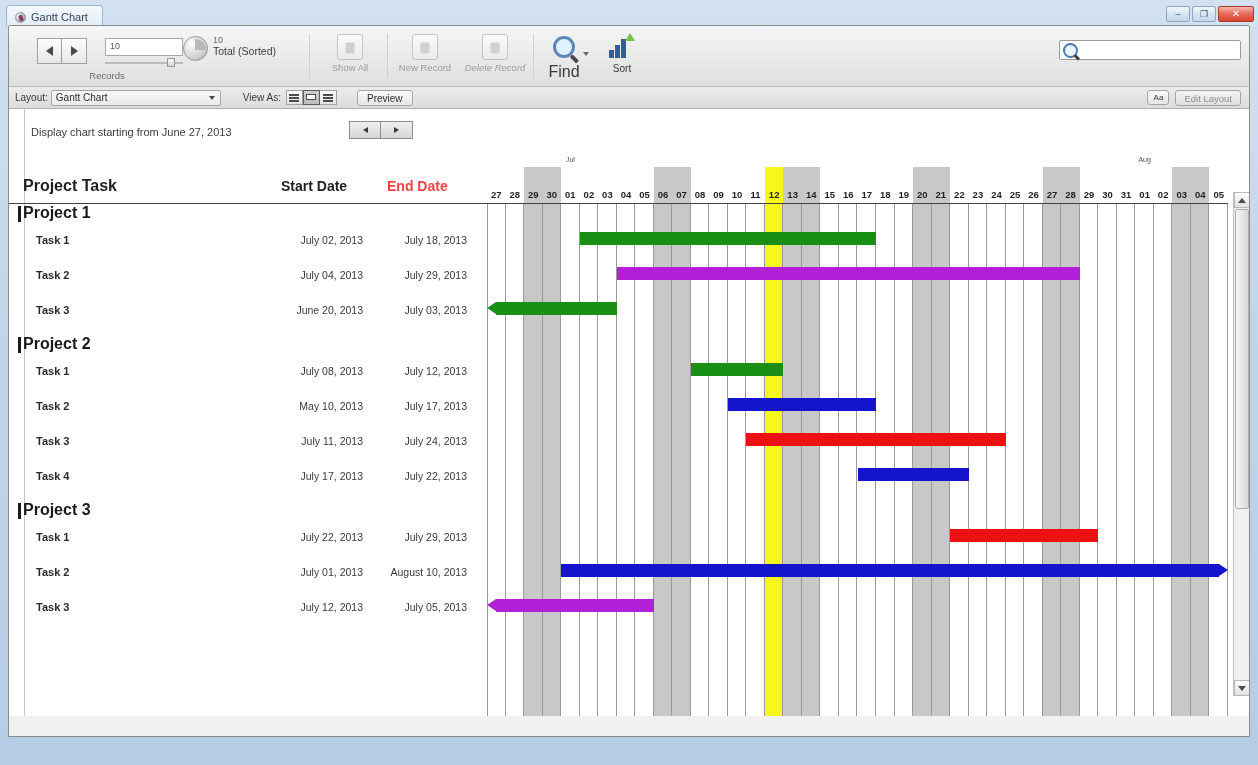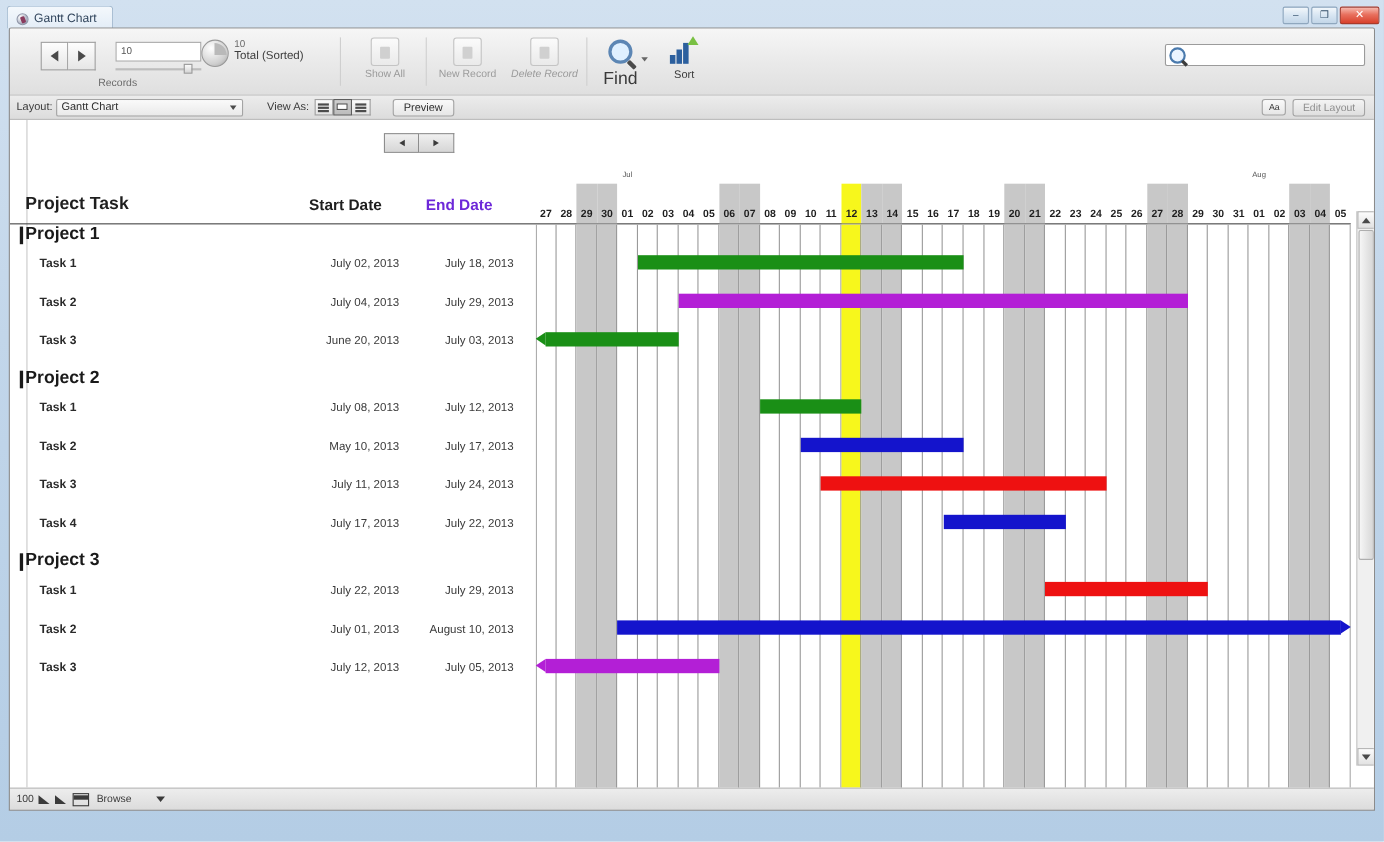--- a/index.html
+++ b/index.html
@@ -411,6 +411,9 @@
       <div id="content-inner">
         <div id="left-rule"></div>
 
+        <div id="chart-start-row">
+          <span id="chart-start-text">Display chart starting from June 27, 2013</span>
+        </div>
         <div id="chart-nav">
           <div class="chart-nav-btn">
               <span class="cn-l"></span>

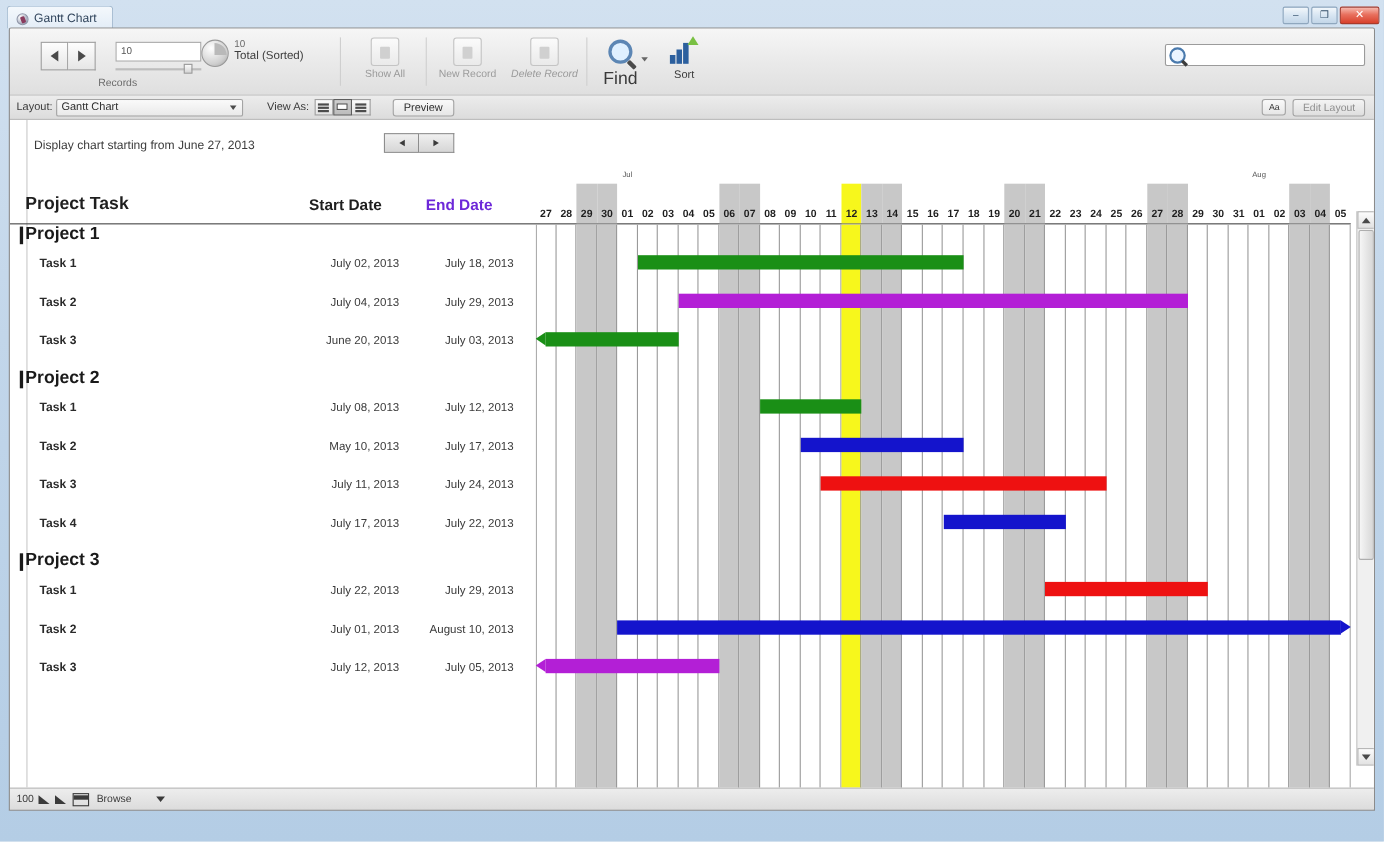--- a/index.html
+++ b/index.html
@@ -209,7 +209,7 @@
   #grid-wrap { position:absolute; left:0; top:48px; width:1226px; height:580px; }
   #hdr-projecttask { position:absolute; left:14px; top:20px; font-size:16px; font-weight:bold; color:#1f1f1f;}
   #hdr-startdate { position:absolute; left:272px; top:21px; font-size:14px; font-weight:bold; color:#1f1f1f;}
-  #hdr-enddate   { position:absolute; left:378px; top:21px; font-size:14px; font-weight:bold; color:#6d28d9;}
+  #hdr-enddate   { position:absolute; left:378px; top:21px; font-size:14px; font-weight:bold; color:#ef4444;}
   #hdr-rule { position:absolute; left:0px; top:46px; width:1219px; height:1px; background:#444; }
   
   #timeline { position:absolute; left:478px; top:0; width:741px; height:46px; }

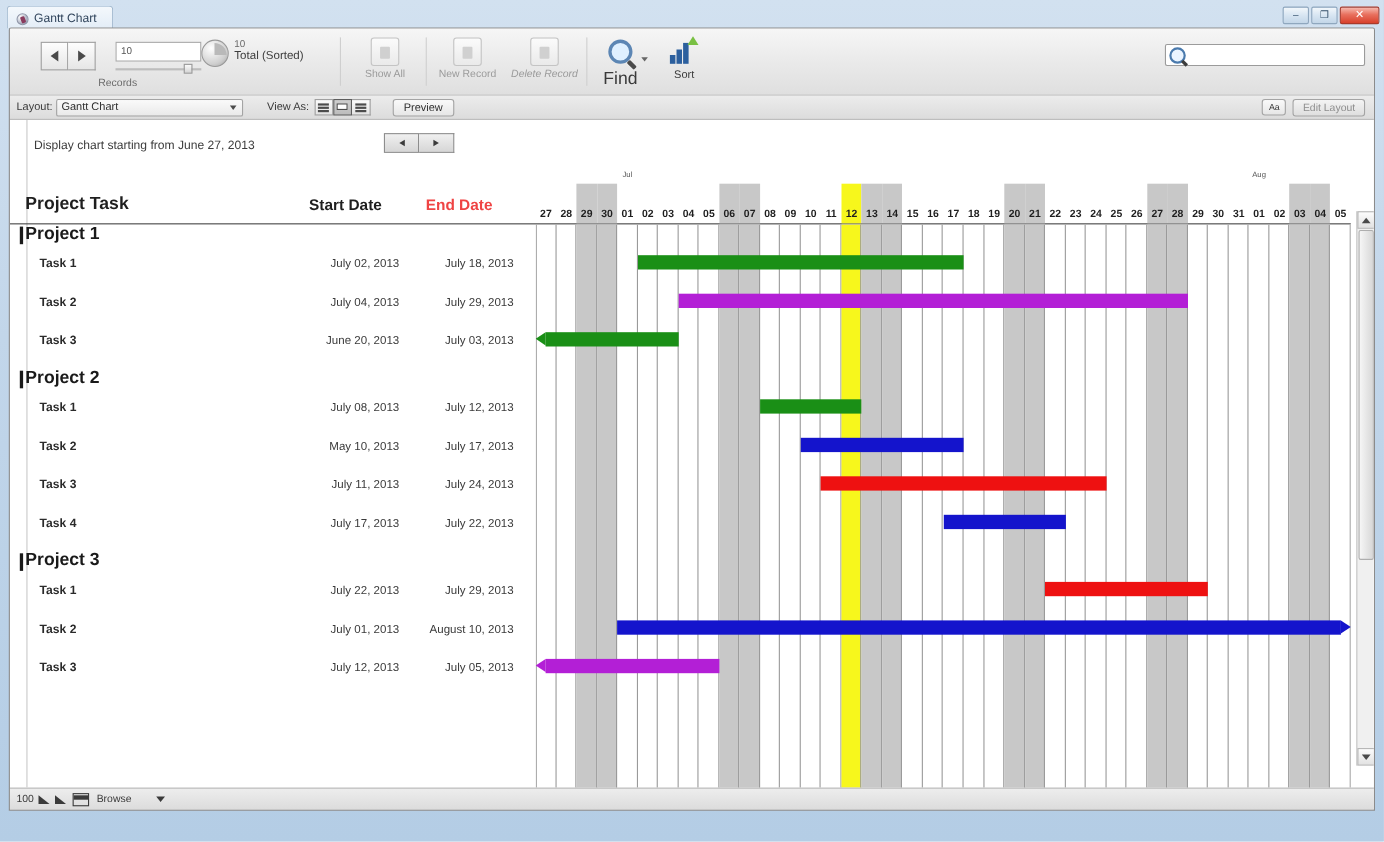--- a/index.html
+++ b/index.html
@@ -721,18 +721,6 @@
       </div>
     </div>
 
-    <div id="statusbar">
-      <span id="zoom-level">100</span>
-      <span class="zoom-ico">
-          <span class="t1"></span>
-        </span>
-      <span class="zoom-ico">
-          <span class="t1"></span>
-        </span>
-      <span id="zoom-toggle"></span>
-      <span id="mode-label">Browse</span>
-      <span id="mode-caret"></span>
-    </div>
 
   </div>
 </div>

